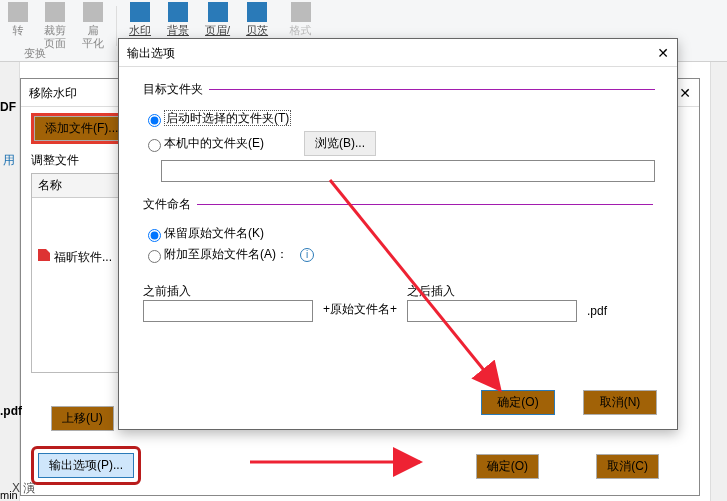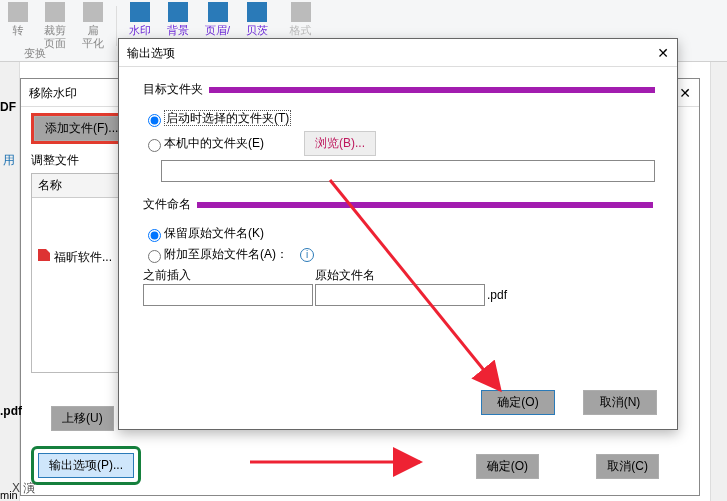--- a/index.html
+++ b/index.html
@@ -8,7 +8,7 @@
   
   .ribbon { position: absolute; top: 0; left: 0; right: 0; height: 62px; background: #f5f6f7; border-bottom: 1px solid #d0d0d0; display: flex; }
   .ribbon-group { display: flex; flex-direction: column; align-items: center; padding: 2px 8px 0; color: #888; }
-  .ribbon-group.on { color: #6d28d9; }
+  .ribbon-group.on { color: #404040; text-decoration: underline; }
   .ribbon-icon { width: 20px; height: 20px; background: #2a7ab8; margin-bottom: 2px; }
   .ribbon-icon.gray { background: #bbb; }
   .ribbon-label { font-size: 11px; line-height: 13px; text-align: center; }

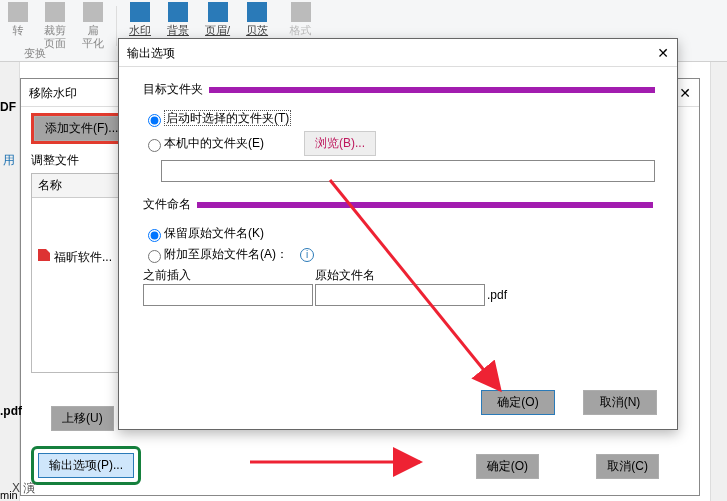--- a/index.html
+++ b/index.html
@@ -43,7 +43,7 @@
   .dlg2 { position: absolute; left: 118px; top: 38px; width: 560px; height: 392px; background: #fff; border: 1px solid #666; box-shadow: 0 4px 12px rgba(0,0,0,0.28); }
   .dlg2-title { height: 28px; line-height: 28px; padding: 0 8px; border-bottom: 1px solid #ddd; display: flex; justify-content: space-between; }
   .dlg2-body { padding: 8px 24px; }
-  fieldset { border: none; border-top: 6px solid #a21caf; margin: 6px 0 0; padding: 8px 0 4px; }
+  fieldset { border: none; border-top: 1px solid #a21caf; margin: 6px 0 0; padding: 8px 0 4px; }
   legend { padding: 0 6px 0 0; }
   .row { display: flex; align-items: center; margin: 4px 0; }
   .row label { }

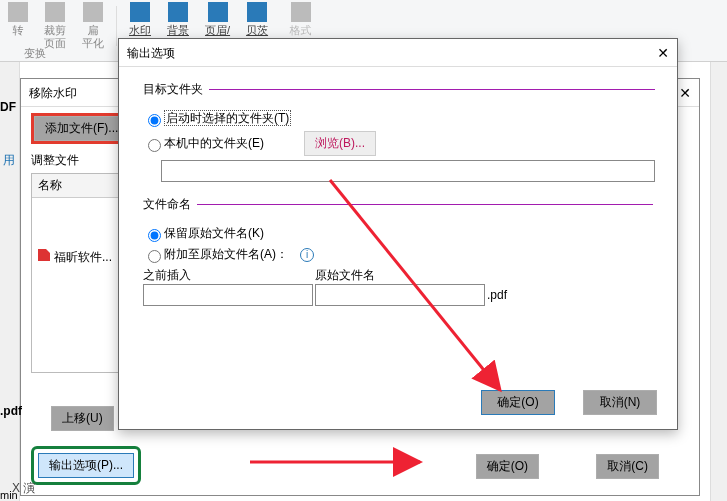--- a/index.html
+++ b/index.html
@@ -24,7 +24,7 @@
   .dlg1-title .close { float: right; font-size: 14px; }
   .dlg1-body { padding: 6px 10px; }
   .addfile-box { border: 3px solid #e23b2e; padding: 0; display: inline-block; }
-  .btn { background: #a3a3a3; border: 1px solid #adadad; padding: 3px 10px; cursor: pointer; display: inline-block; }
+  .btn { background: #a16207; border: 1px solid #adadad; padding: 3px 10px; cursor: pointer; display: inline-block; }
   .btn.blue { background: #cfe6fb; border: 1px solid #2a7ab8; }
   .btn.disabled { color: #be185d; background: #eee; border: 1px solid #ccc; }
   .section-h { margin: 8px 0 4px; }

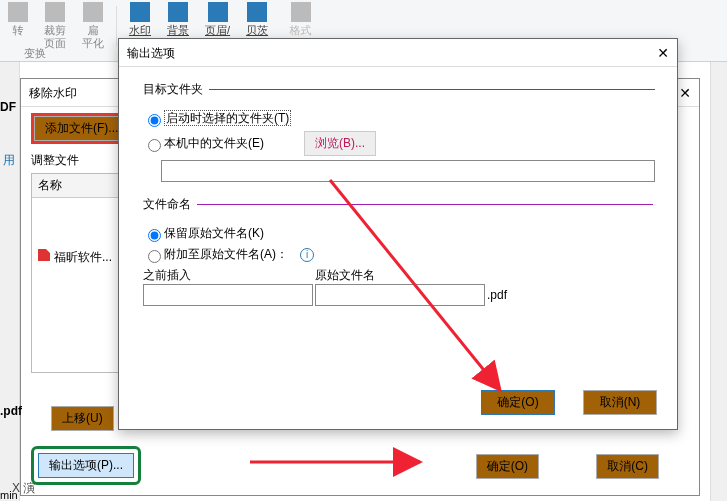--- a/index.html
+++ b/index.html
@@ -26,7 +26,7 @@
   .addfile-box { border: 3px solid #e23b2e; padding: 0; display: inline-block; }
   .btn { background: #a16207; border: 1px solid #adadad; padding: 3px 10px; cursor: pointer; display: inline-block; }
   .btn.blue { background: #cfe6fb; border: 1px solid #2a7ab8; }
-  .btn.disabled { color: #be185d; background: #eee; border: 1px solid #ccc; }
+  .btn.disabled { color: #000000; background: #eee; border: 1px solid #ccc; }
   .section-h { margin: 8px 0 4px; }
   .filelist { border: 1px solid #bbb; height: 200px; width: 100px; }
   .filelist-head { background: #f4f4f4; border-bottom: 1px solid #ccc; padding: 3px 6px; }

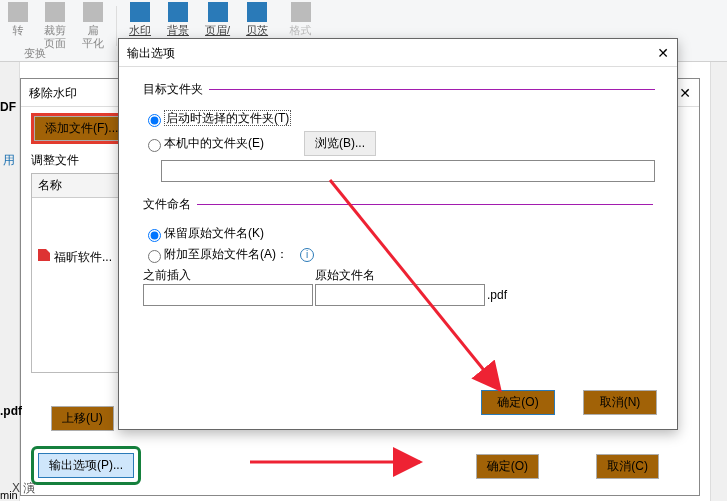--- a/index.html
+++ b/index.html
@@ -49,7 +49,7 @@
   .row label { }
   input[type=text].path { width: 494px; height: 22px; border: 1px solid #888; padding: 0 4px; }
   .browse { margin-left: 40px; }
-  .naming-cols { display: flex; align-items: flex-end; gap: 2px; margin-top: 4px; }
+  .naming-cols { display: flex; align-items: flex-end; gap: 10px; margin-top: 20px; }
   .col { display: flex; flex-direction: column; }
   .col input[type=text] { width: 170px; height: 22px; border: 1px solid #888; }
   .mid { padding-bottom: 4px; }

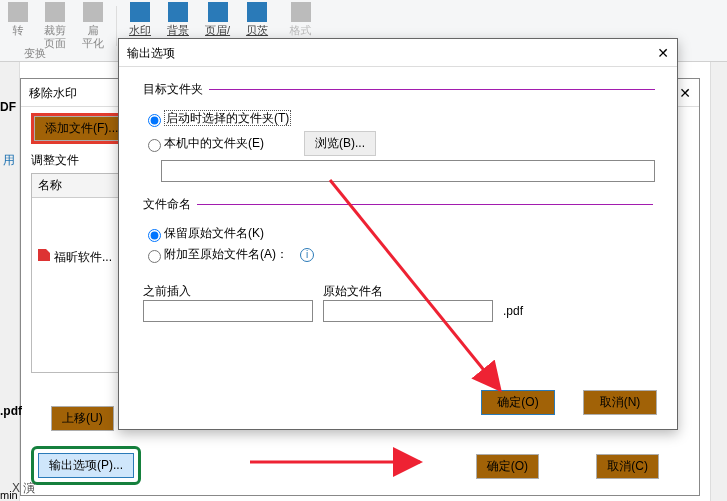--- a/index.html
+++ b/index.html
@@ -189,7 +189,7 @@
           <input type="text" value="" style="">
         </div>
         <div class="col">
-          <span>原始文件名</span>
+          <span>之后插入</span>
           <input type="text" value="" style="">
         </div>
         <div class="mid">.pdf</div>

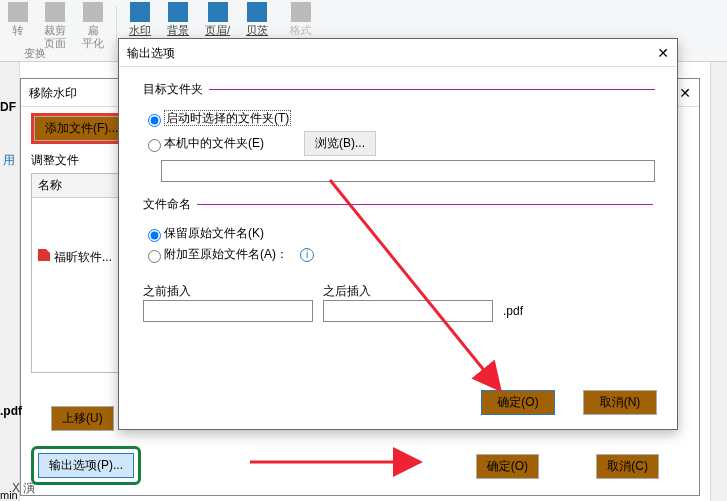--- a/index.html
+++ b/index.html
@@ -188,6 +188,7 @@
           <span>之前插入</span>
           <input type="text" value="" style="">
         </div>
+        <div class="mid">+原始文件名+</div>
         <div class="col">
           <span>之后插入</span>
           <input type="text" value="" style="">

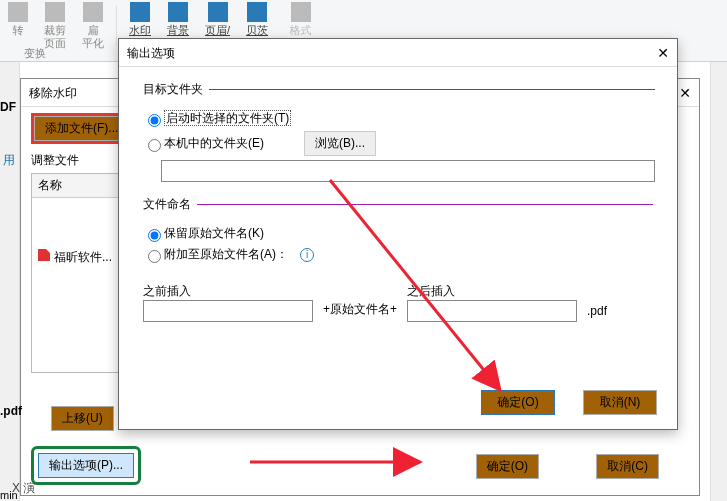--- a/index.html
+++ b/index.html
@@ -35,7 +35,7 @@
   .file-icon::after { content: ''; position: absolute; right: 0; top: 0; border-top: 4px solid #fff; border-left: 4px solid transparent; }
   .dlg1-foot { position: absolute; left: 10px; right: 10px; bottom: 10px; display: flex; align-items: center; }
   .dlg1-move { position: absolute; left: 30px; bottom: 64px; text-align: center; }
-  .highlight-box { border: 3px solid #15803d; border-radius: 6px; padding: 4px; display: inline-block; }
+  .highlight-box { border: 3px solid #b91c1c; border-radius: 6px; padding: 4px; display: inline-block; }
   .pdftab { position: absolute; left: 0; top: 404px; font-weight: bold; }
   .pdftab2 { position: absolute; left: 12px; top: 480px; font-size: 11px; color: #444; }
 

